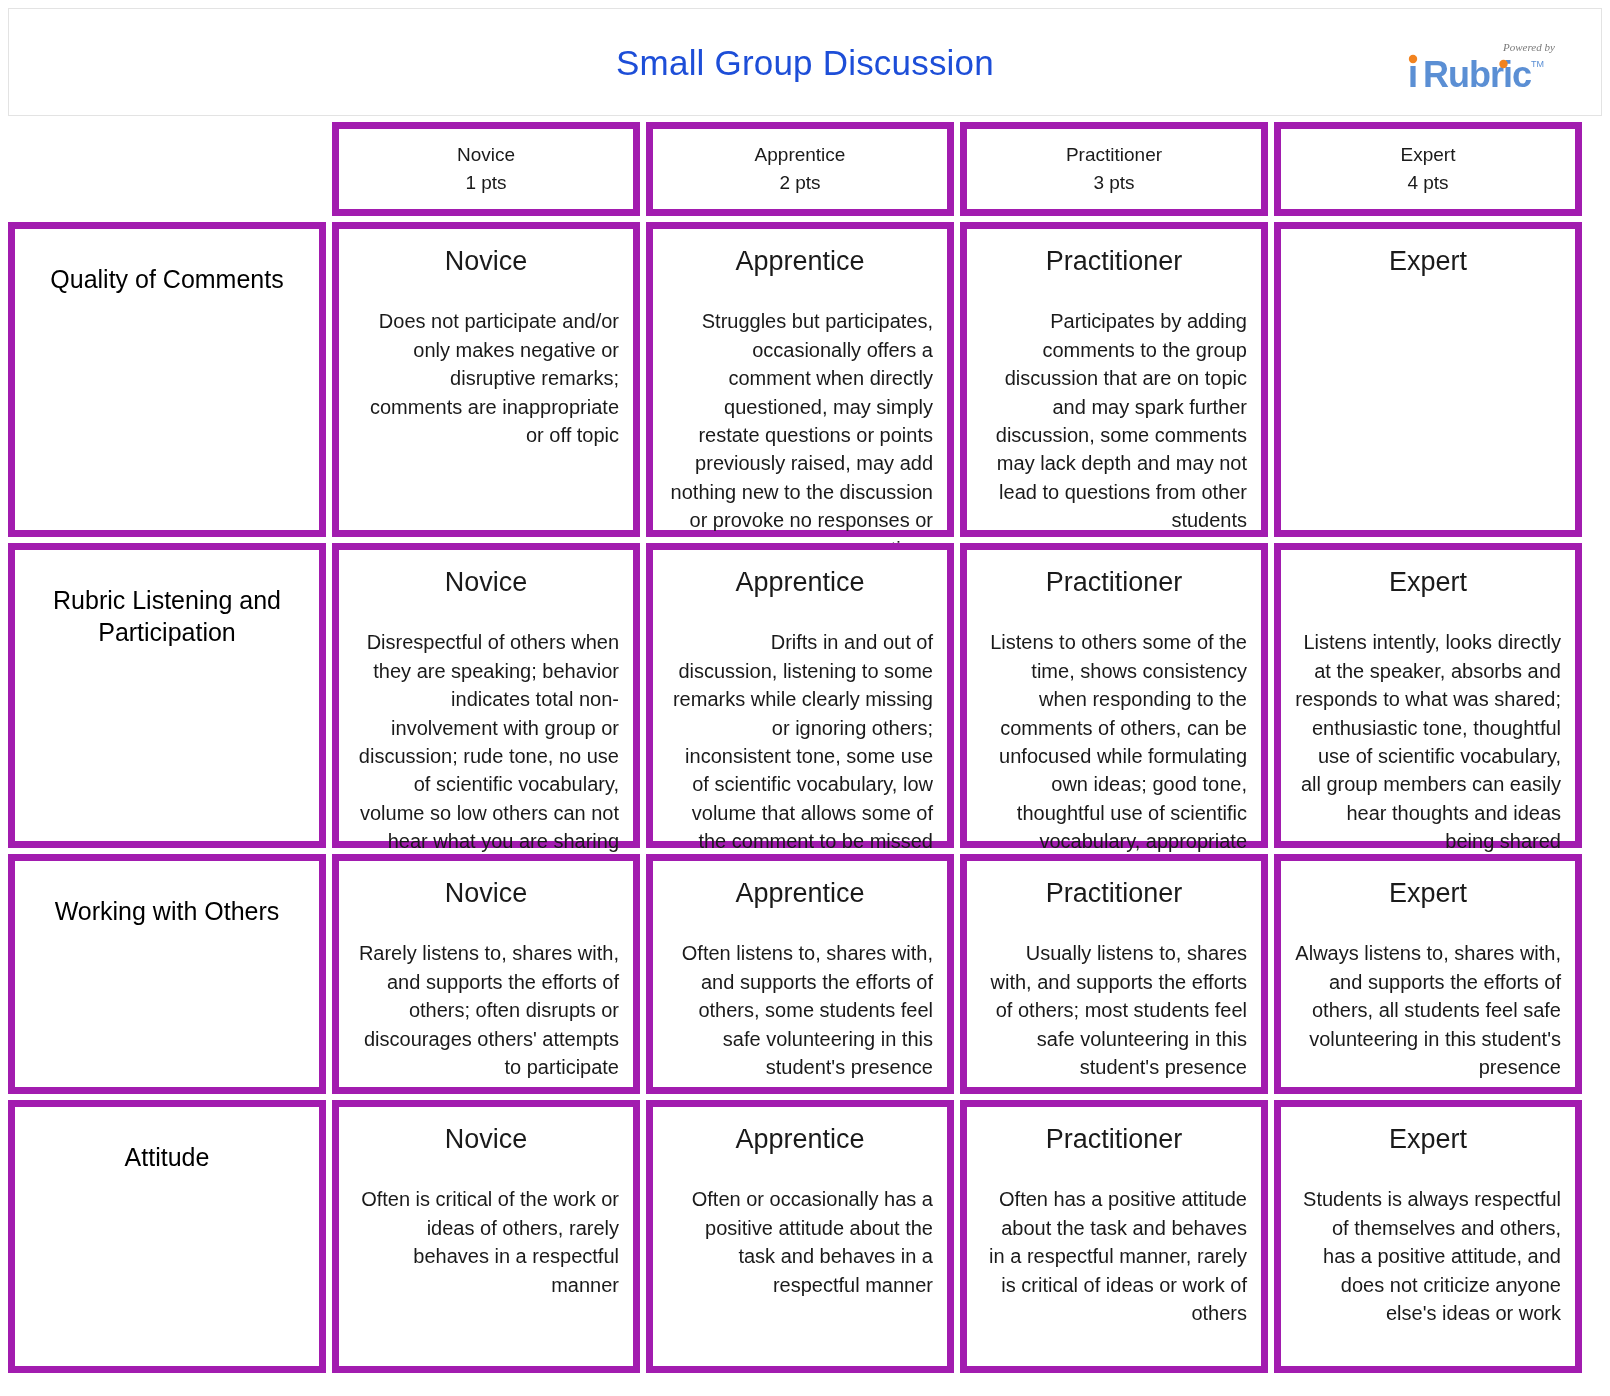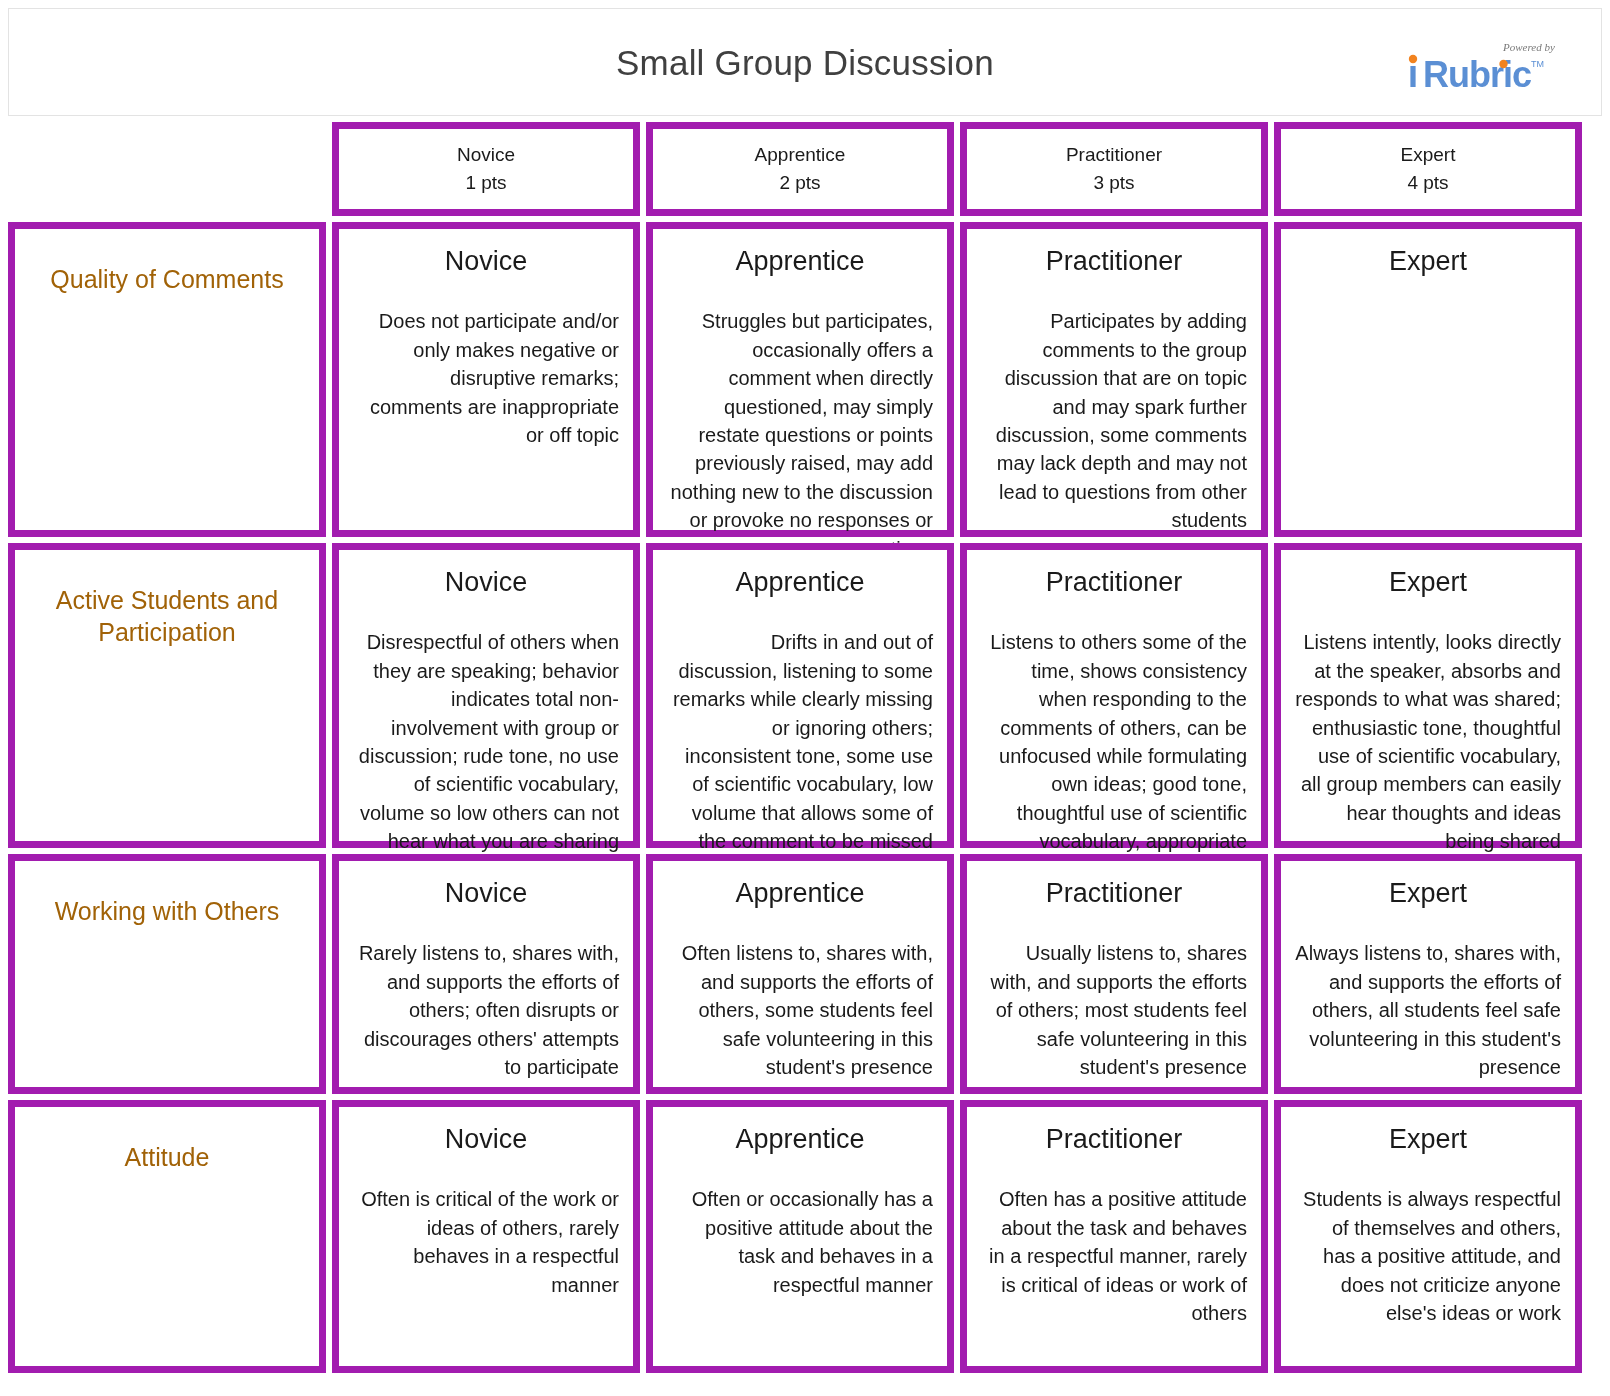--- a/index.html
+++ b/index.html
@@ -29,7 +29,7 @@
     top: 34px;
     text-align: center;
     font-size: 35px;
-    color: #404040;
+    color: #1d4ed8;
     font-weight: 400;
     letter-spacing: 0.2px;
     padding-left: 150px;

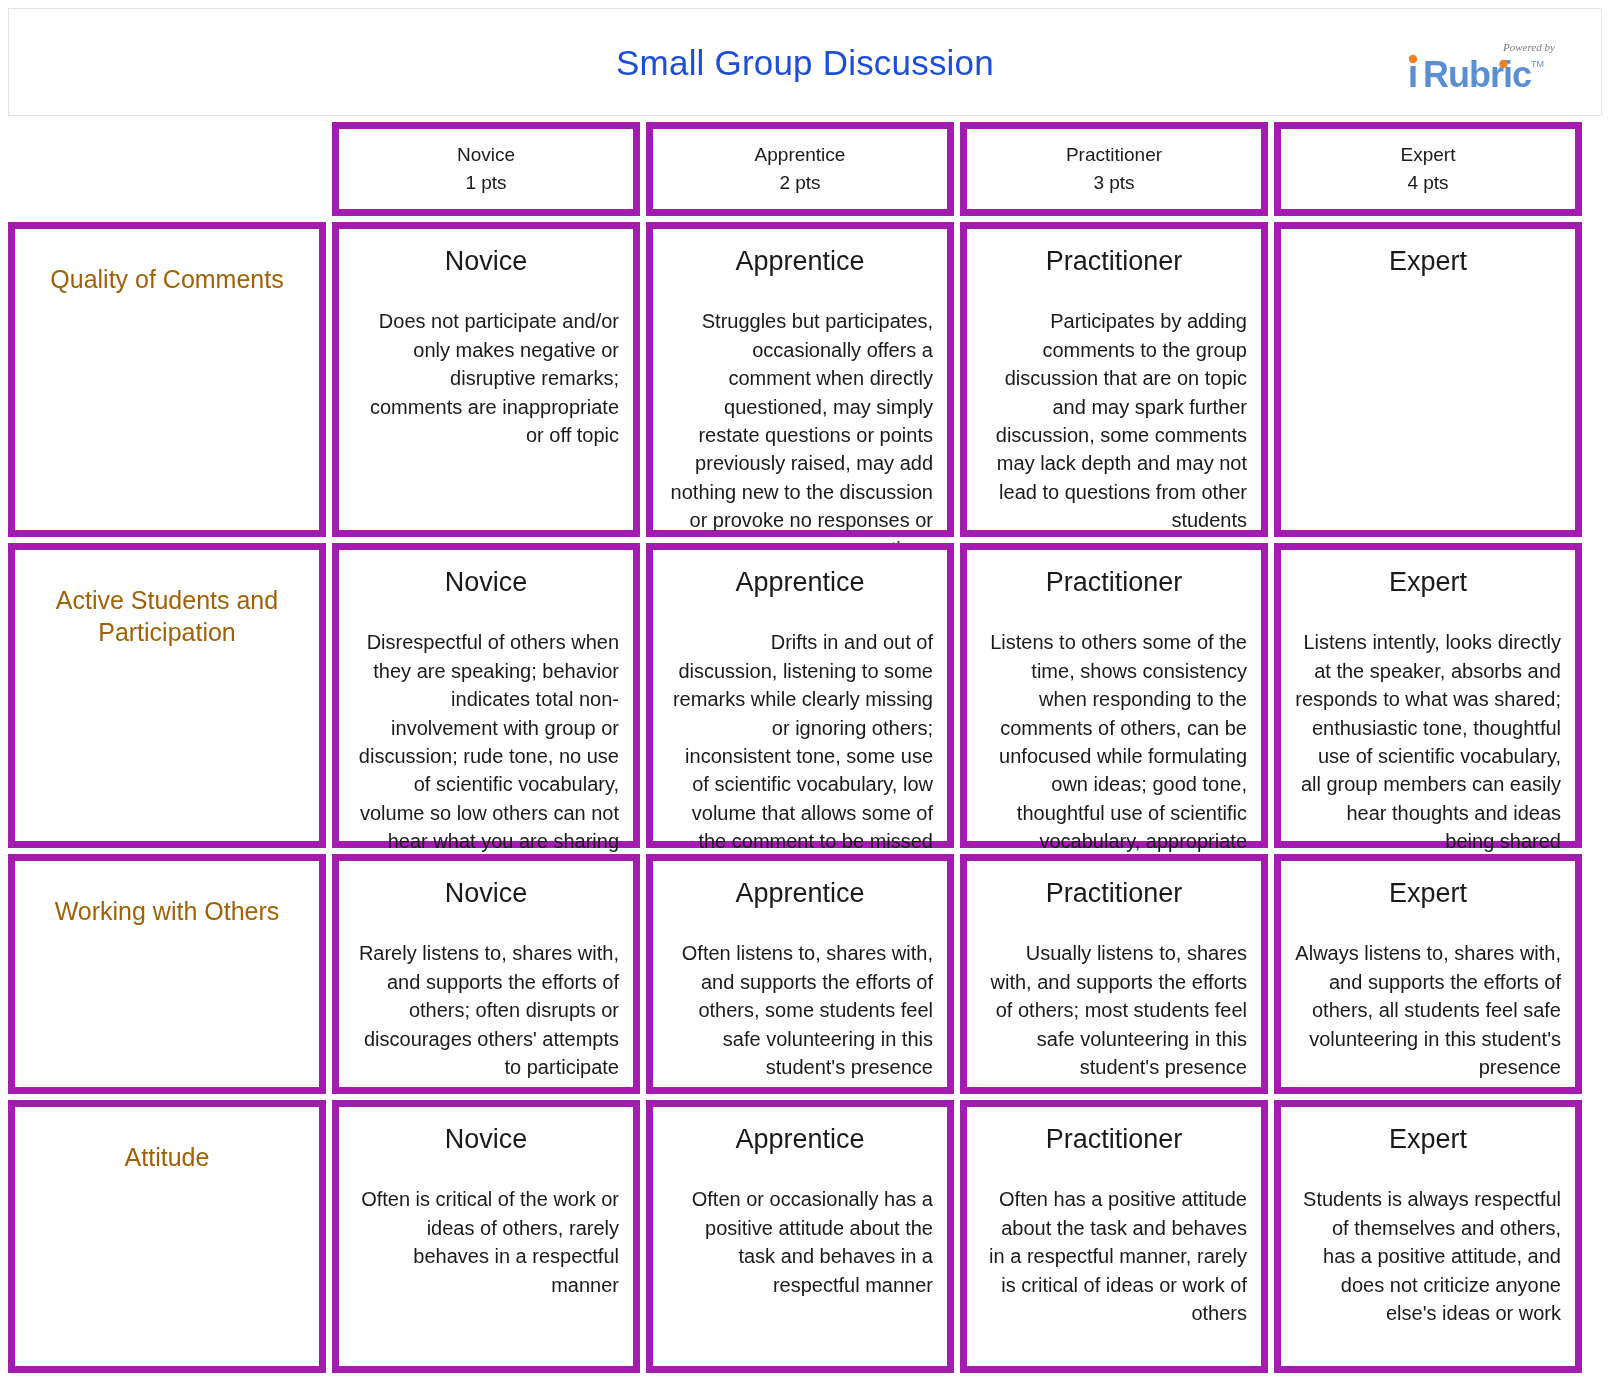--- a/index.html
+++ b/index.html
@@ -84,7 +84,7 @@
     padding: 34px 16px 10px 16px;
     text-align: center;
     font-size: 25px;
-    color: #a16207;
+    color: #000000;
     line-height: 1.28;
   }
 

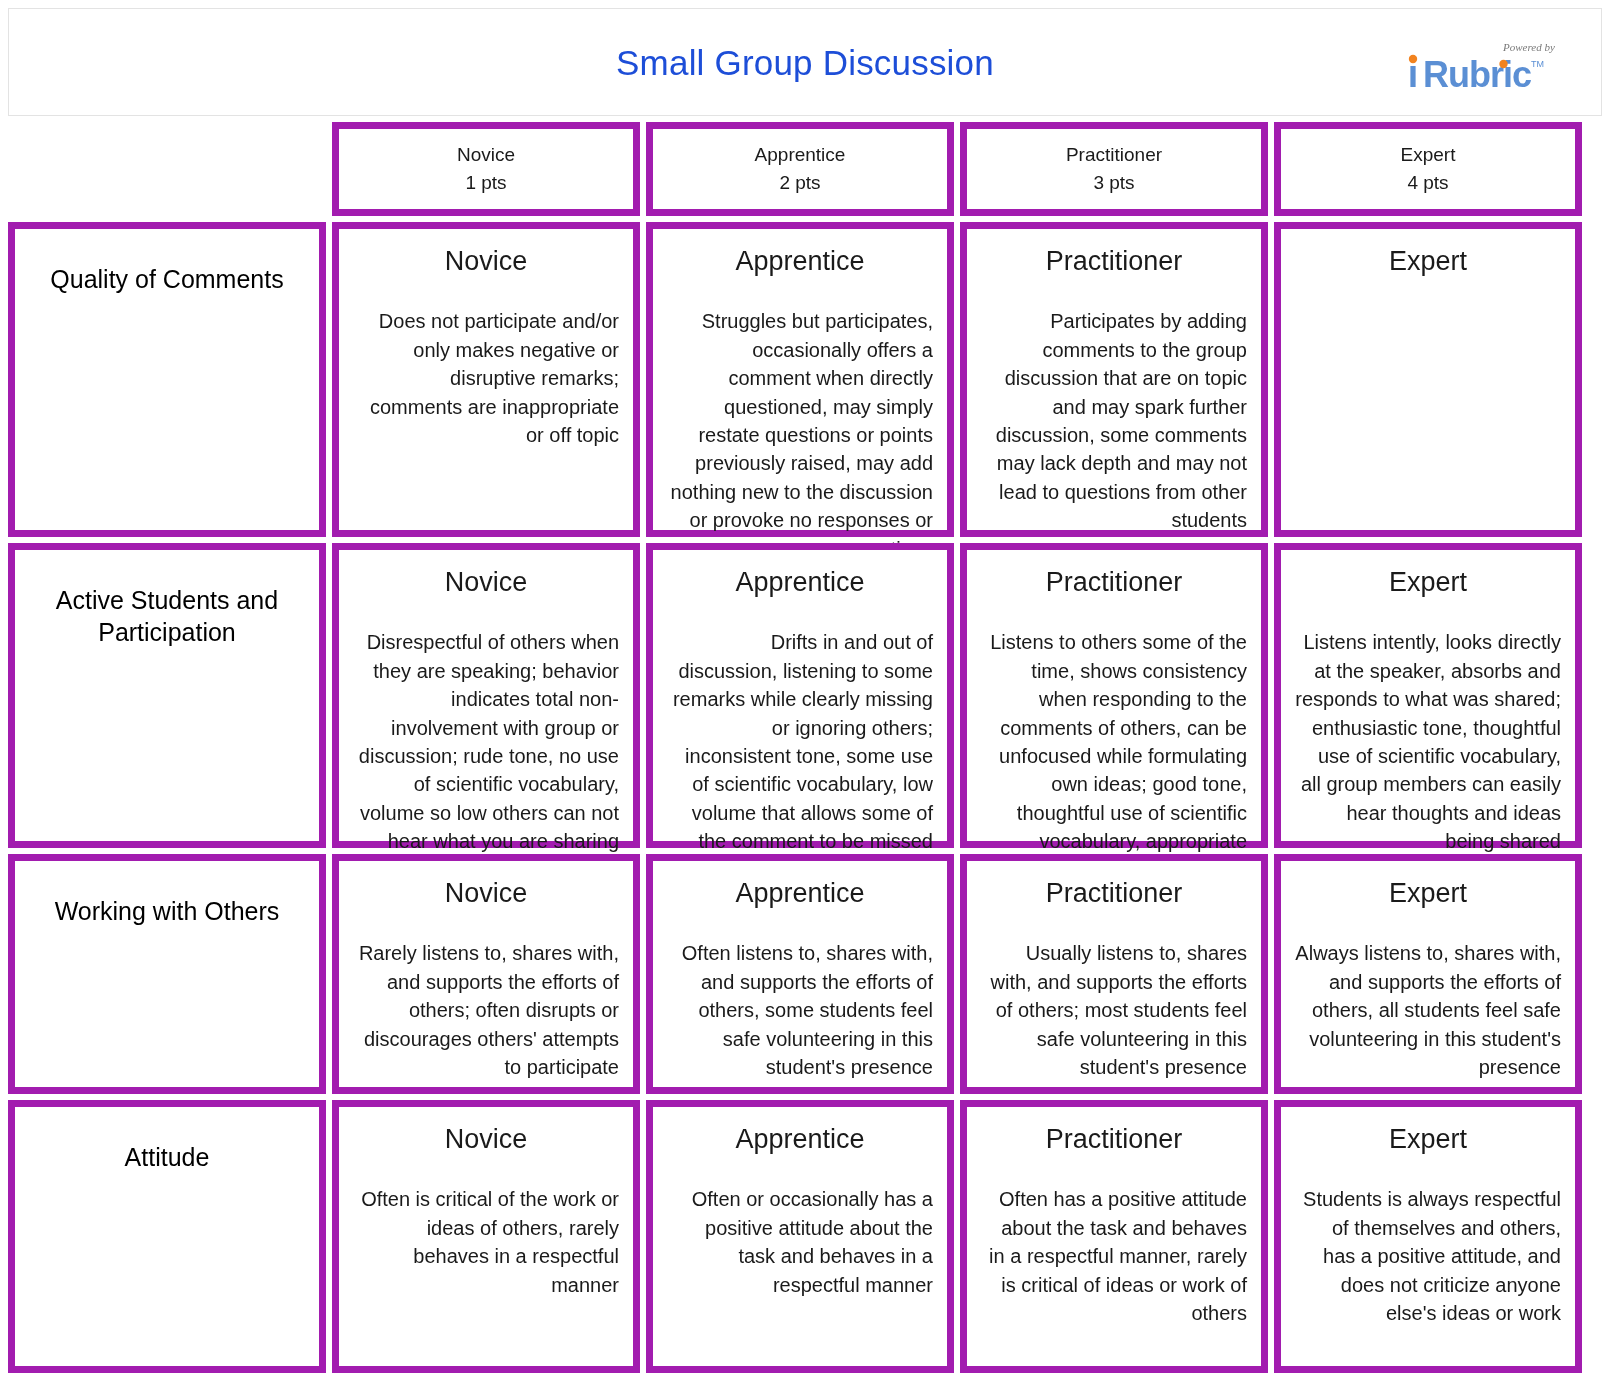--- a/index.html
+++ b/index.html
@@ -194,7 +194,7 @@
 
   <div class="rubric-row row-h2">
     <div class="cell col-criterion">
-      <div class="criterion">Active Students and Participation</div>
+      <div class="criterion">Rubric Listening and Participation</div>
     </div>
     <div class="cell col-level">
       <div class="level-body">

